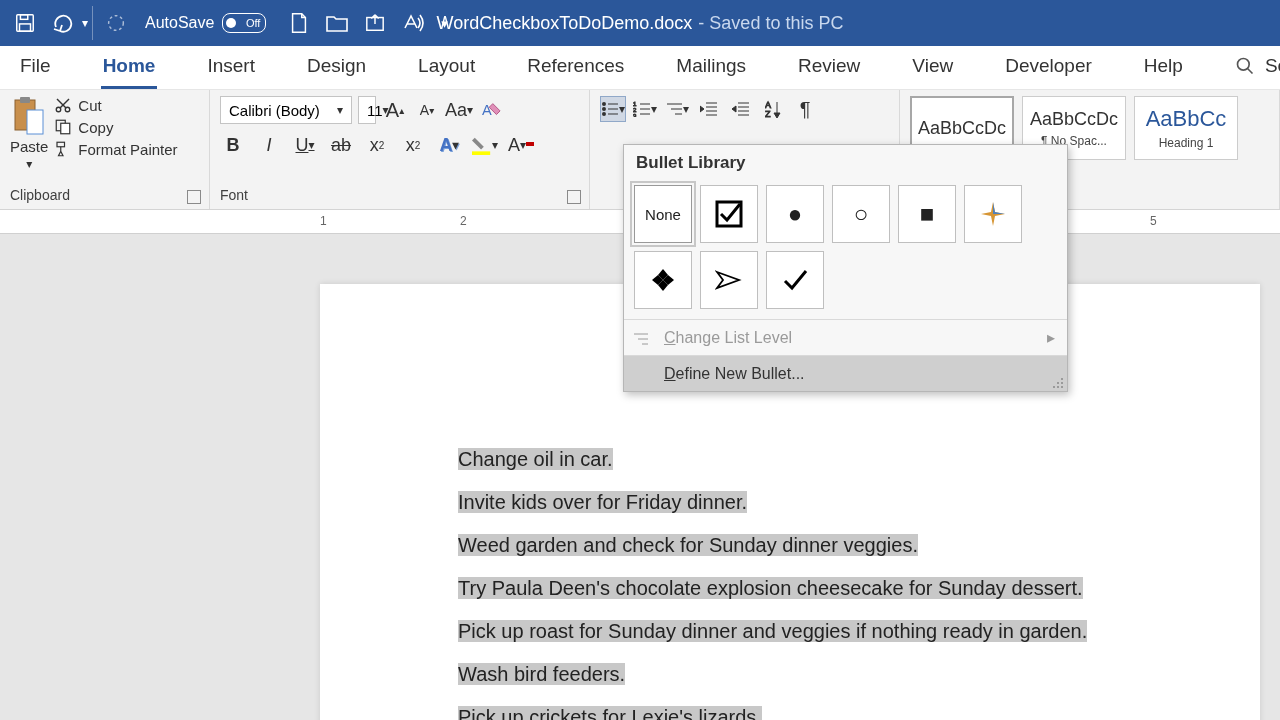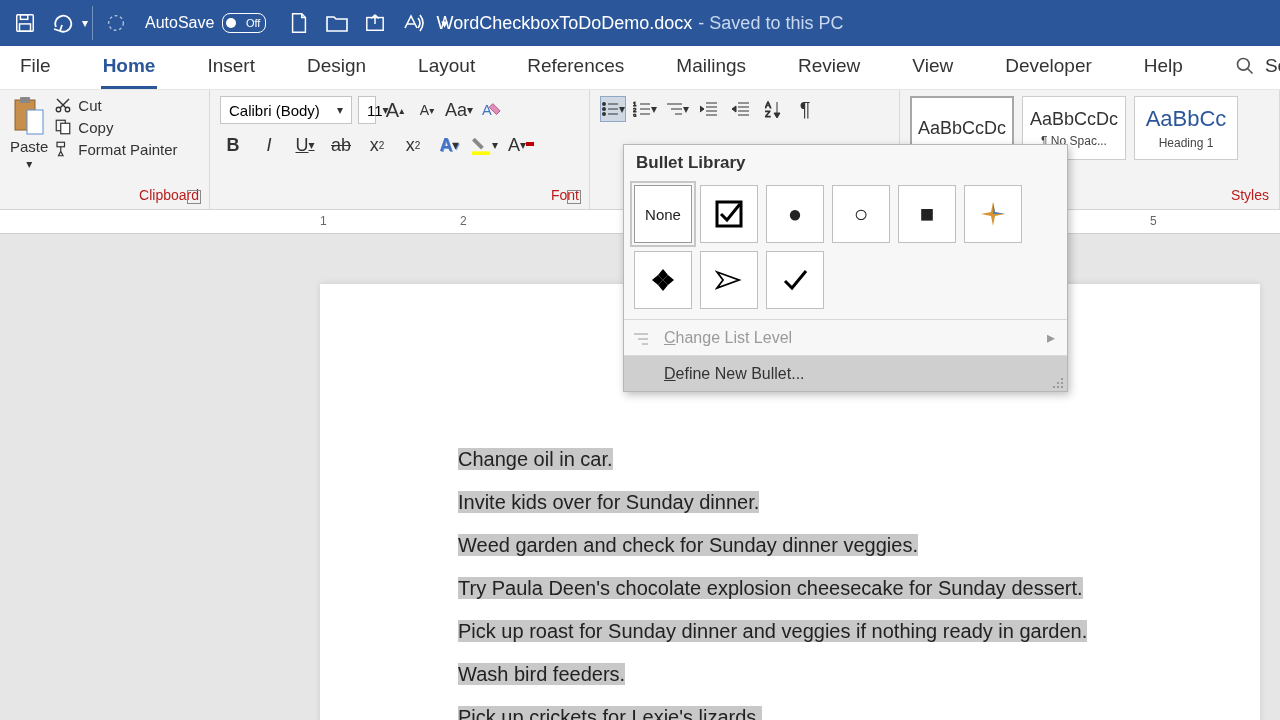--- a/index.html
+++ b/index.html
@@ -27,7 +27,7 @@
 
 .ribbon { height: 120px; background: #f3f3f3; border-bottom: 1px solid #d4d4d4; display: flex; position: relative; }
 .group { border-right: 1px solid #d9d9d9; padding: 6px 10px 2px 10px; display: flex; flex-direction: column; justify-content: space-between; }
-.group-label { font-size: 14px; color: #b91c1c; text-align: right; padding: 2px 0 4px 0; position: relative; }
+.group-label { font-size: 14px; color: #404040; text-align: left; padding: 2px 0 4px 0; position: relative; }
 .group-label .launcher { position: absolute; right: -2px; bottom: 3px; width: 14px; height: 14px; border: 1px solid #8a8a8a; }
 
 .clipboard { display: flex; gap: 6px; }

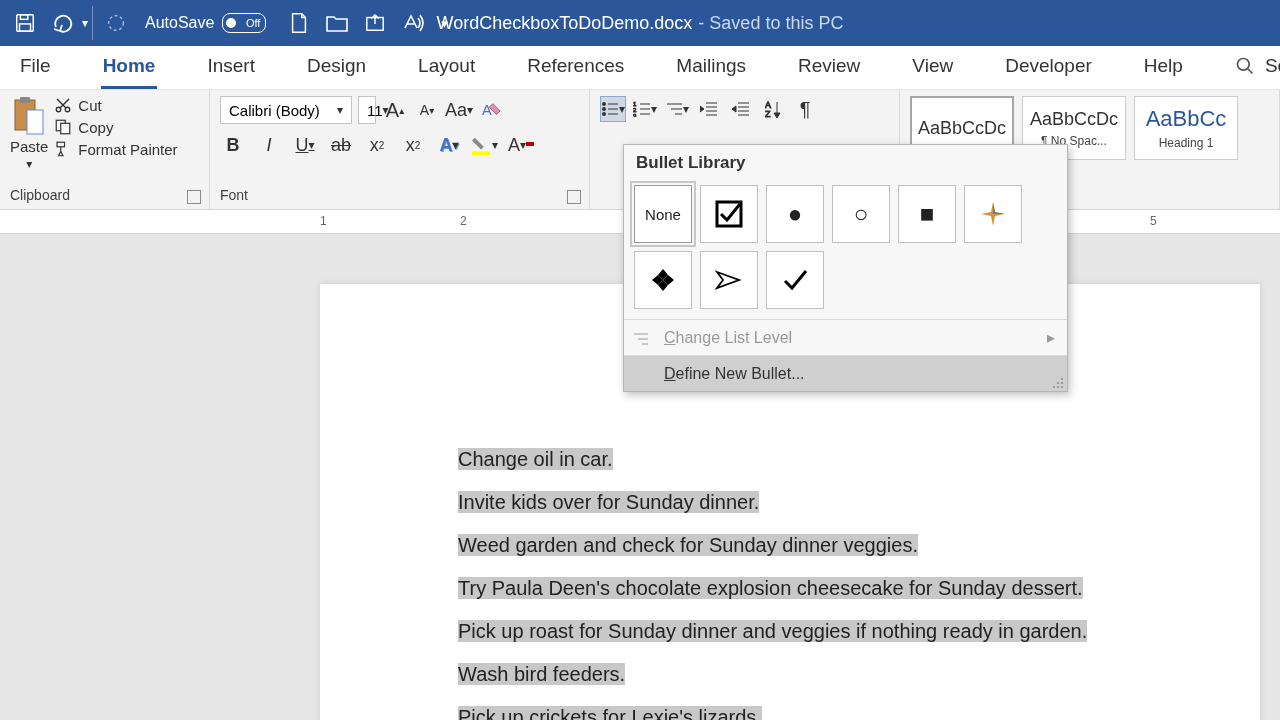--- a/index.html
+++ b/index.html
@@ -351,7 +351,7 @@
 <div class="docarea">
   <div class="page">
     <p><span class="selected">Change oil in car.</span></p>
-    <p><span class="selected">Invite kids over for Sunday dinner.</span></p>
+    <p><span class="selected">Invite kids over for Friday dinner.</span></p>
     <p><span class="selected">Weed garden and check for Sunday dinner veggies.</span></p>
     <p><span class="selected">Try Paula Deen's chocolate explosion cheesecake for Sunday dessert.</span></p>
     <p><span class="selected">Pick up roast for Sunday dinner and veggies if nothing ready in garden.</span></p>

